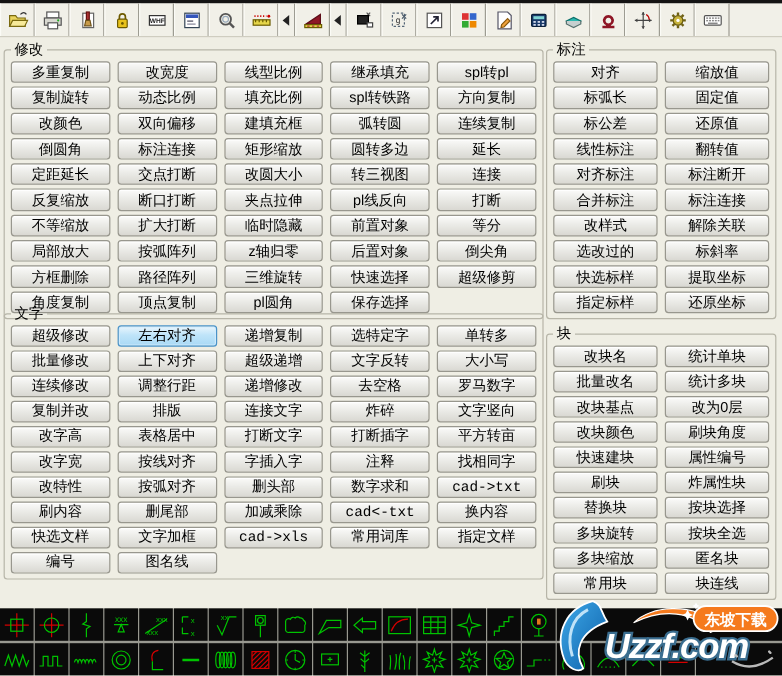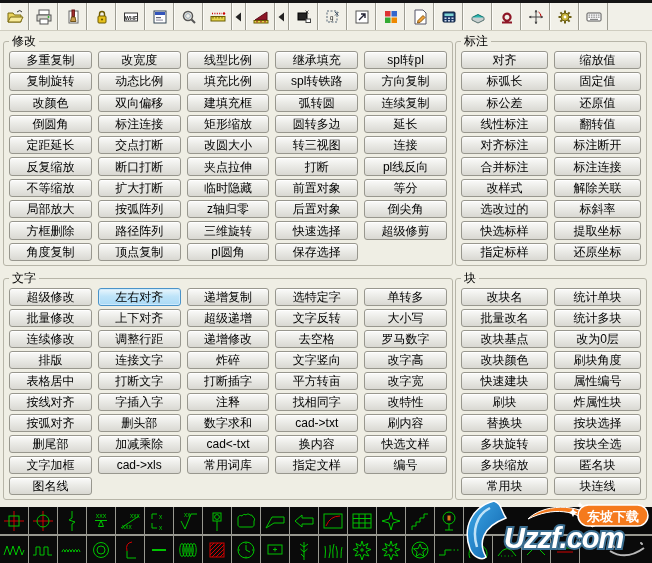--- a/index.html
+++ b/index.html
@@ -302,8 +302,8 @@
         <button class="xbtn">反复缩放</button>
         <button class="xbtn">断口打断</button>
         <button class="xbtn">夹点拉伸</button>
+        <button class="xbtn">pl线反向</button>
         <button class="xbtn">打断</button>
-        <button class="xbtn">pl线反向</button>
         <button class="xbtn">不等缩放</button>
         <button class="xbtn">扩大打断</button>
         <button class="xbtn">临时隐藏</button>

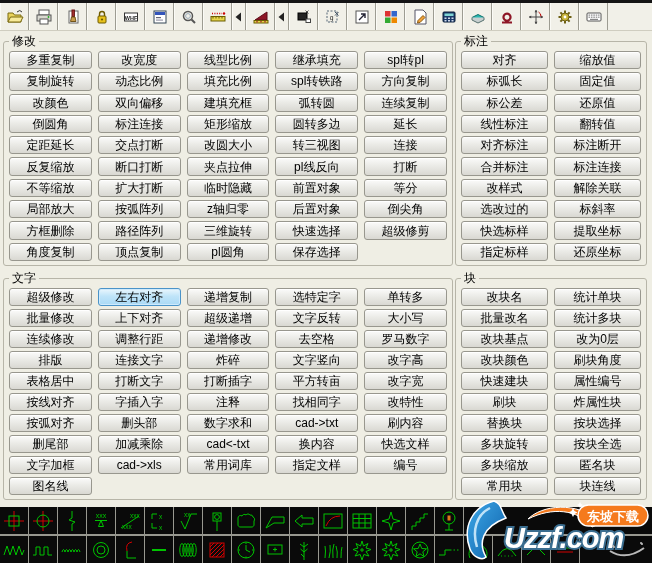--- a/index.html
+++ b/index.html
@@ -22,7 +22,7 @@
   fieldset.group legend{font-size:12px;padding:0 3px;color:#000;}
   #g-modify{left:3px;top:2px;width:438px;height:226px;}
   #g-dimension{left:455px;top:2px;width:180px;height:226px;}
-  #g-text{left:3px;top:239px;width:438px;height:223px;}
+  #g-text{left:3px;top:222px;width:438px;height:223px;font-family:Liberation Mono, monospace;}
   #g-block{left:455px;top:239px;width:180px;height:223px;}
   .btn-grid{display:grid;height:100%;gap:3px 6px;}
   .cols5{grid-template-columns:repeat(5,1fr);}

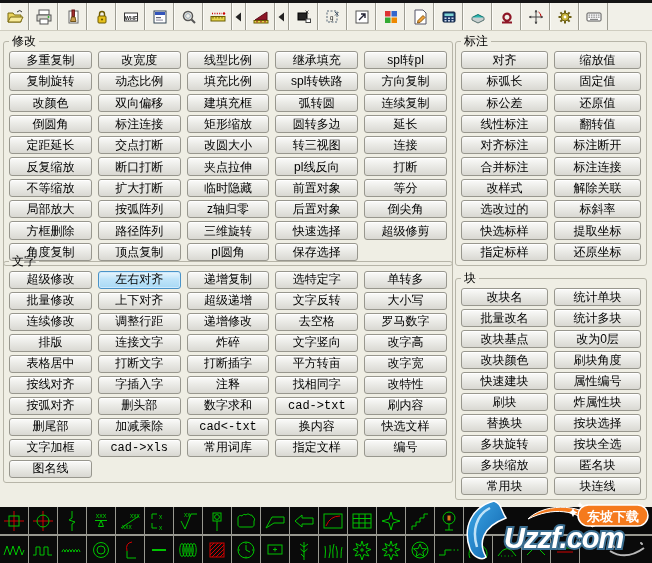--- a/index.html
+++ b/index.html
@@ -368,6 +368,7 @@
         <button class="xbtn">递增修改</button>
         <button class="xbtn">去空格</button>
         <button class="xbtn">罗马数字</button>
+        <button class="xbtn">复制并改</button>
         <button class="xbtn">排版</button>
         <button class="xbtn">连接文字</button>
         <button class="xbtn">炸碎</button>

